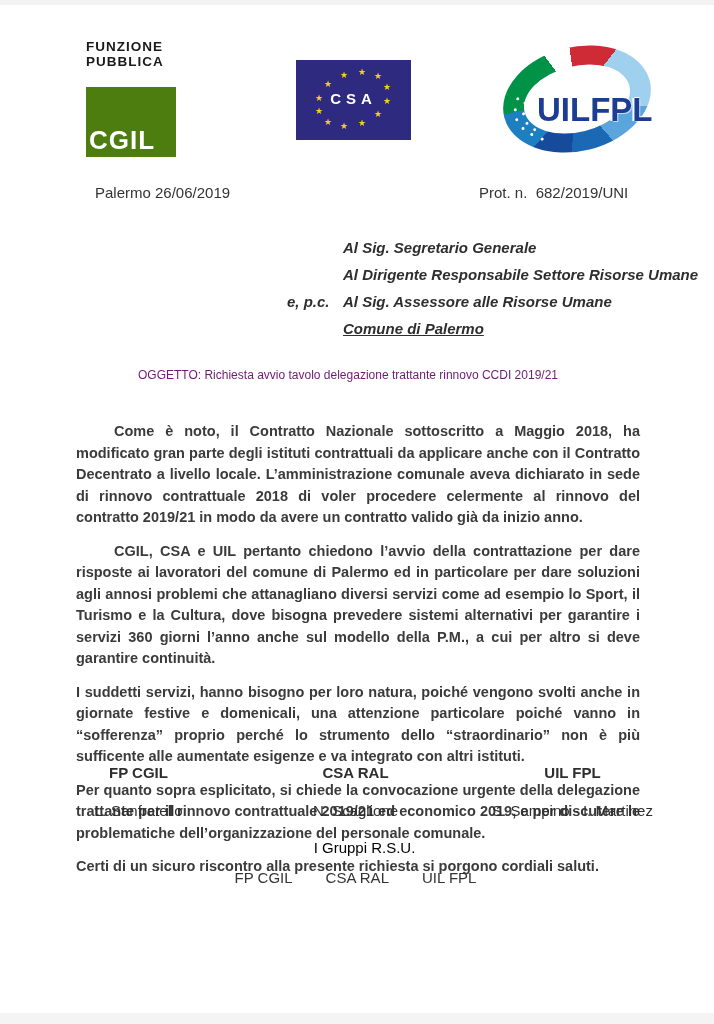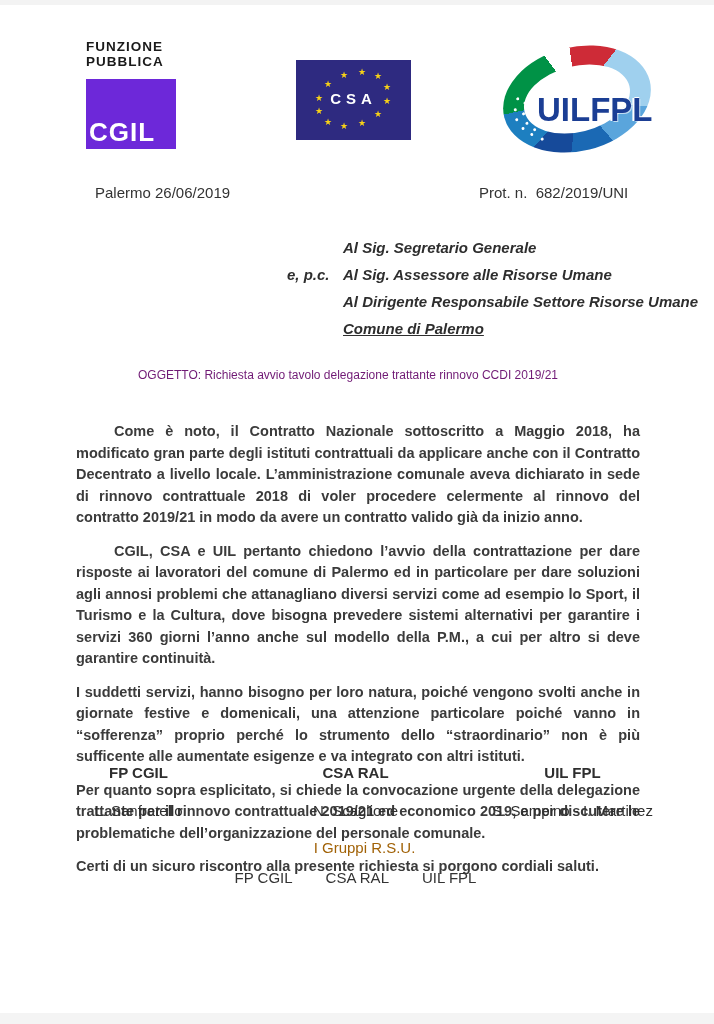--- a/index.html
+++ b/index.html
@@ -18,7 +18,7 @@
 
   .logo-cgil{position:absolute;left:86px;top:40px;width:92px;}
   .cgil-line{font-weight:bold;color:#1a1a1a;font-size:13.5px;line-height:14.5px;letter-spacing:1px;}
-  .cgil-red{margin-top:10px;width:90px;height:70px;background:#6d28d9;position:relative;}
+  .cgil-red{margin-top:18px;width:90px;height:70px;background:#4d7c0f;position:relative;}
   .cgil-acronym{position:absolute;left:3px;bottom:1px;color:#ffffff;font-weight:bold;font-size:26px;letter-spacing:1px;}
 
   .logo-csa{position:absolute;left:296px;top:60px;width:115px;height:80px;background:#2e2a80;}

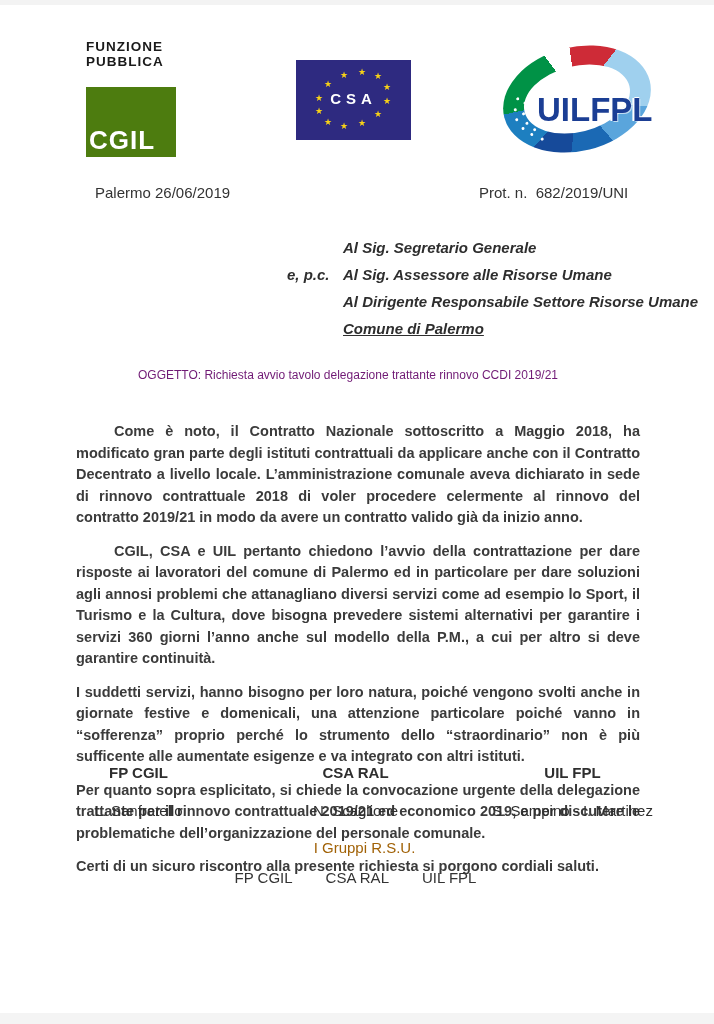--- a/index.html
+++ b/index.html
@@ -123,11 +123,11 @@
       <span>Al Sig. Segretario Generale</span>
     </div>
     <div class="r-line">
+      <span>Al Dirigente Responsabile Settore Risorse Umane</span>
+    </div>
+    <div class="r-line">
       <span class="cc-label">e, p.c.</span>
       <span>Al Sig. Assessore alle Risorse Umane</span>
-    </div>
-    <div class="r-line">
-      <span>Al Dirigente Responsabile Settore Risorse Umane</span>
     </div>
     <div class="r-line">
       <span class="r-org">Comune di Palermo</span>

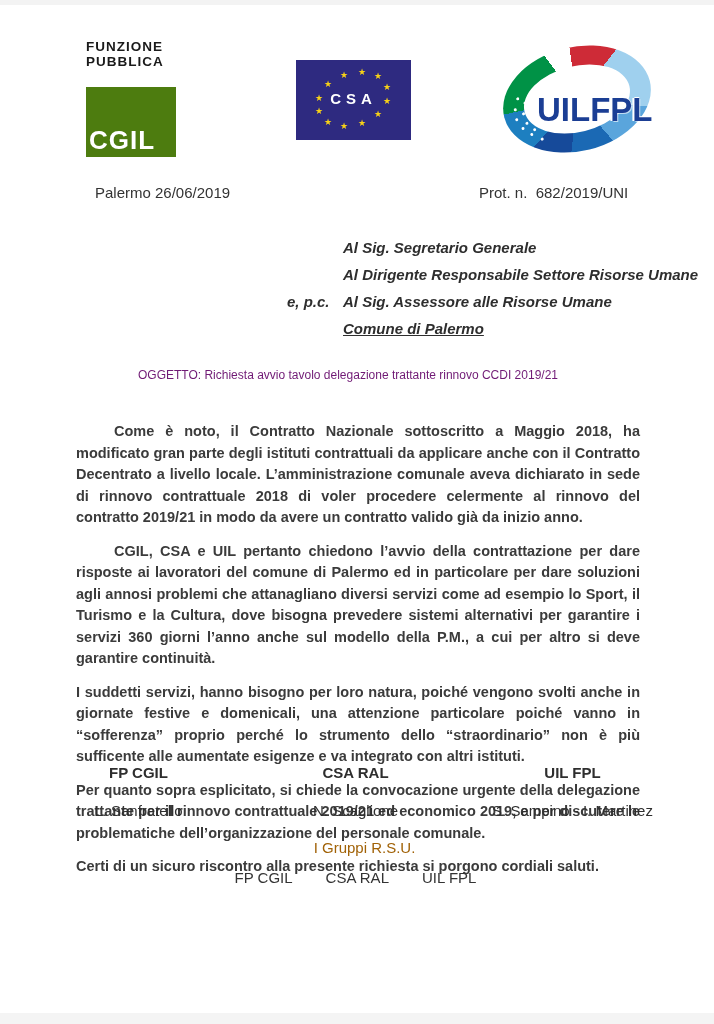--- a/index.html
+++ b/index.html
@@ -60,7 +60,7 @@
   .sig-grid{position:absolute;left:30px;width:651px;display:grid;grid-template-columns:1fr 1fr 1fr;text-align:center;font-size:15px;color:#2e2e2e;}
   .sig-orgs{top:764px;font-weight:bold;}
   .sig-names{top:802px;}
-  .rsu-line{position:absolute;top:839px;left:30px;width:651px;text-align:center;font-size:15px;color:#a16207;transform:translateX(9px);}
+  .rsu-line{position:absolute;top:839px;left:30px;width:651px;text-align:center;font-size:15px;color:#000000;transform:translateX(9px);}
   .rsu-orgs{position:absolute;top:869px;left:30px;width:651px;display:flex;justify-content:center;gap:33px;font-size:15px;color:#333;}
 </style>
 </head>

